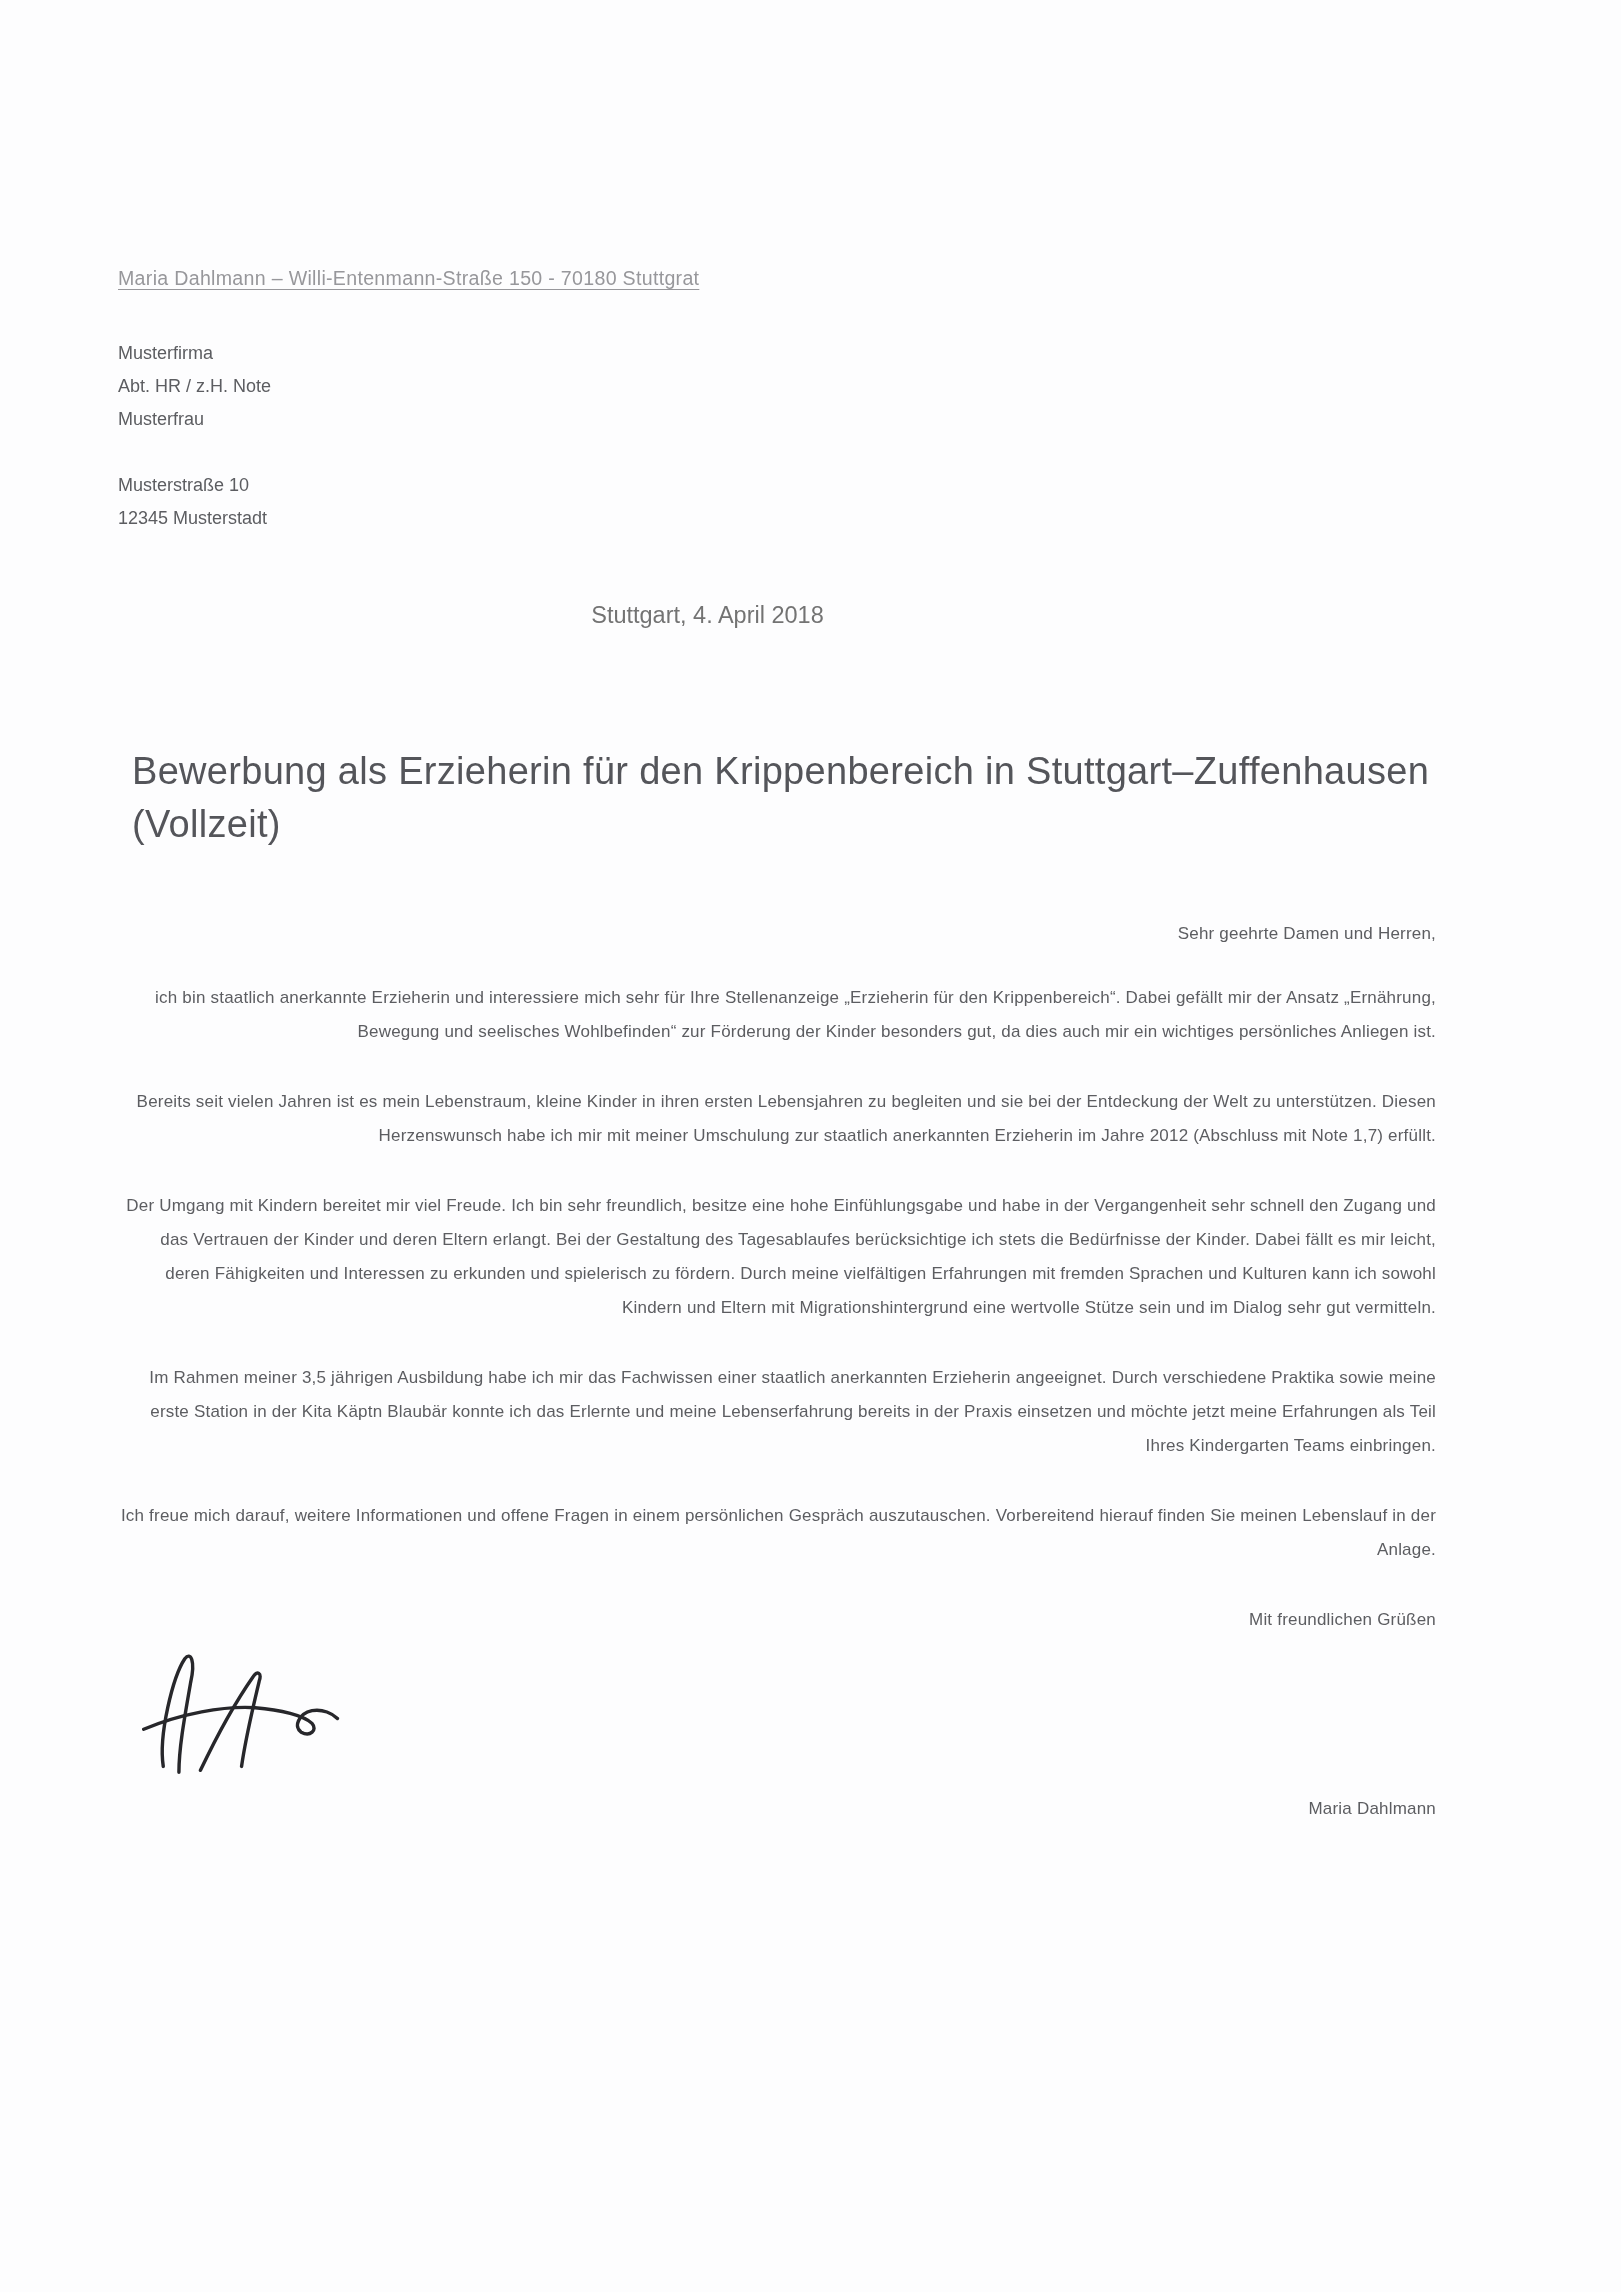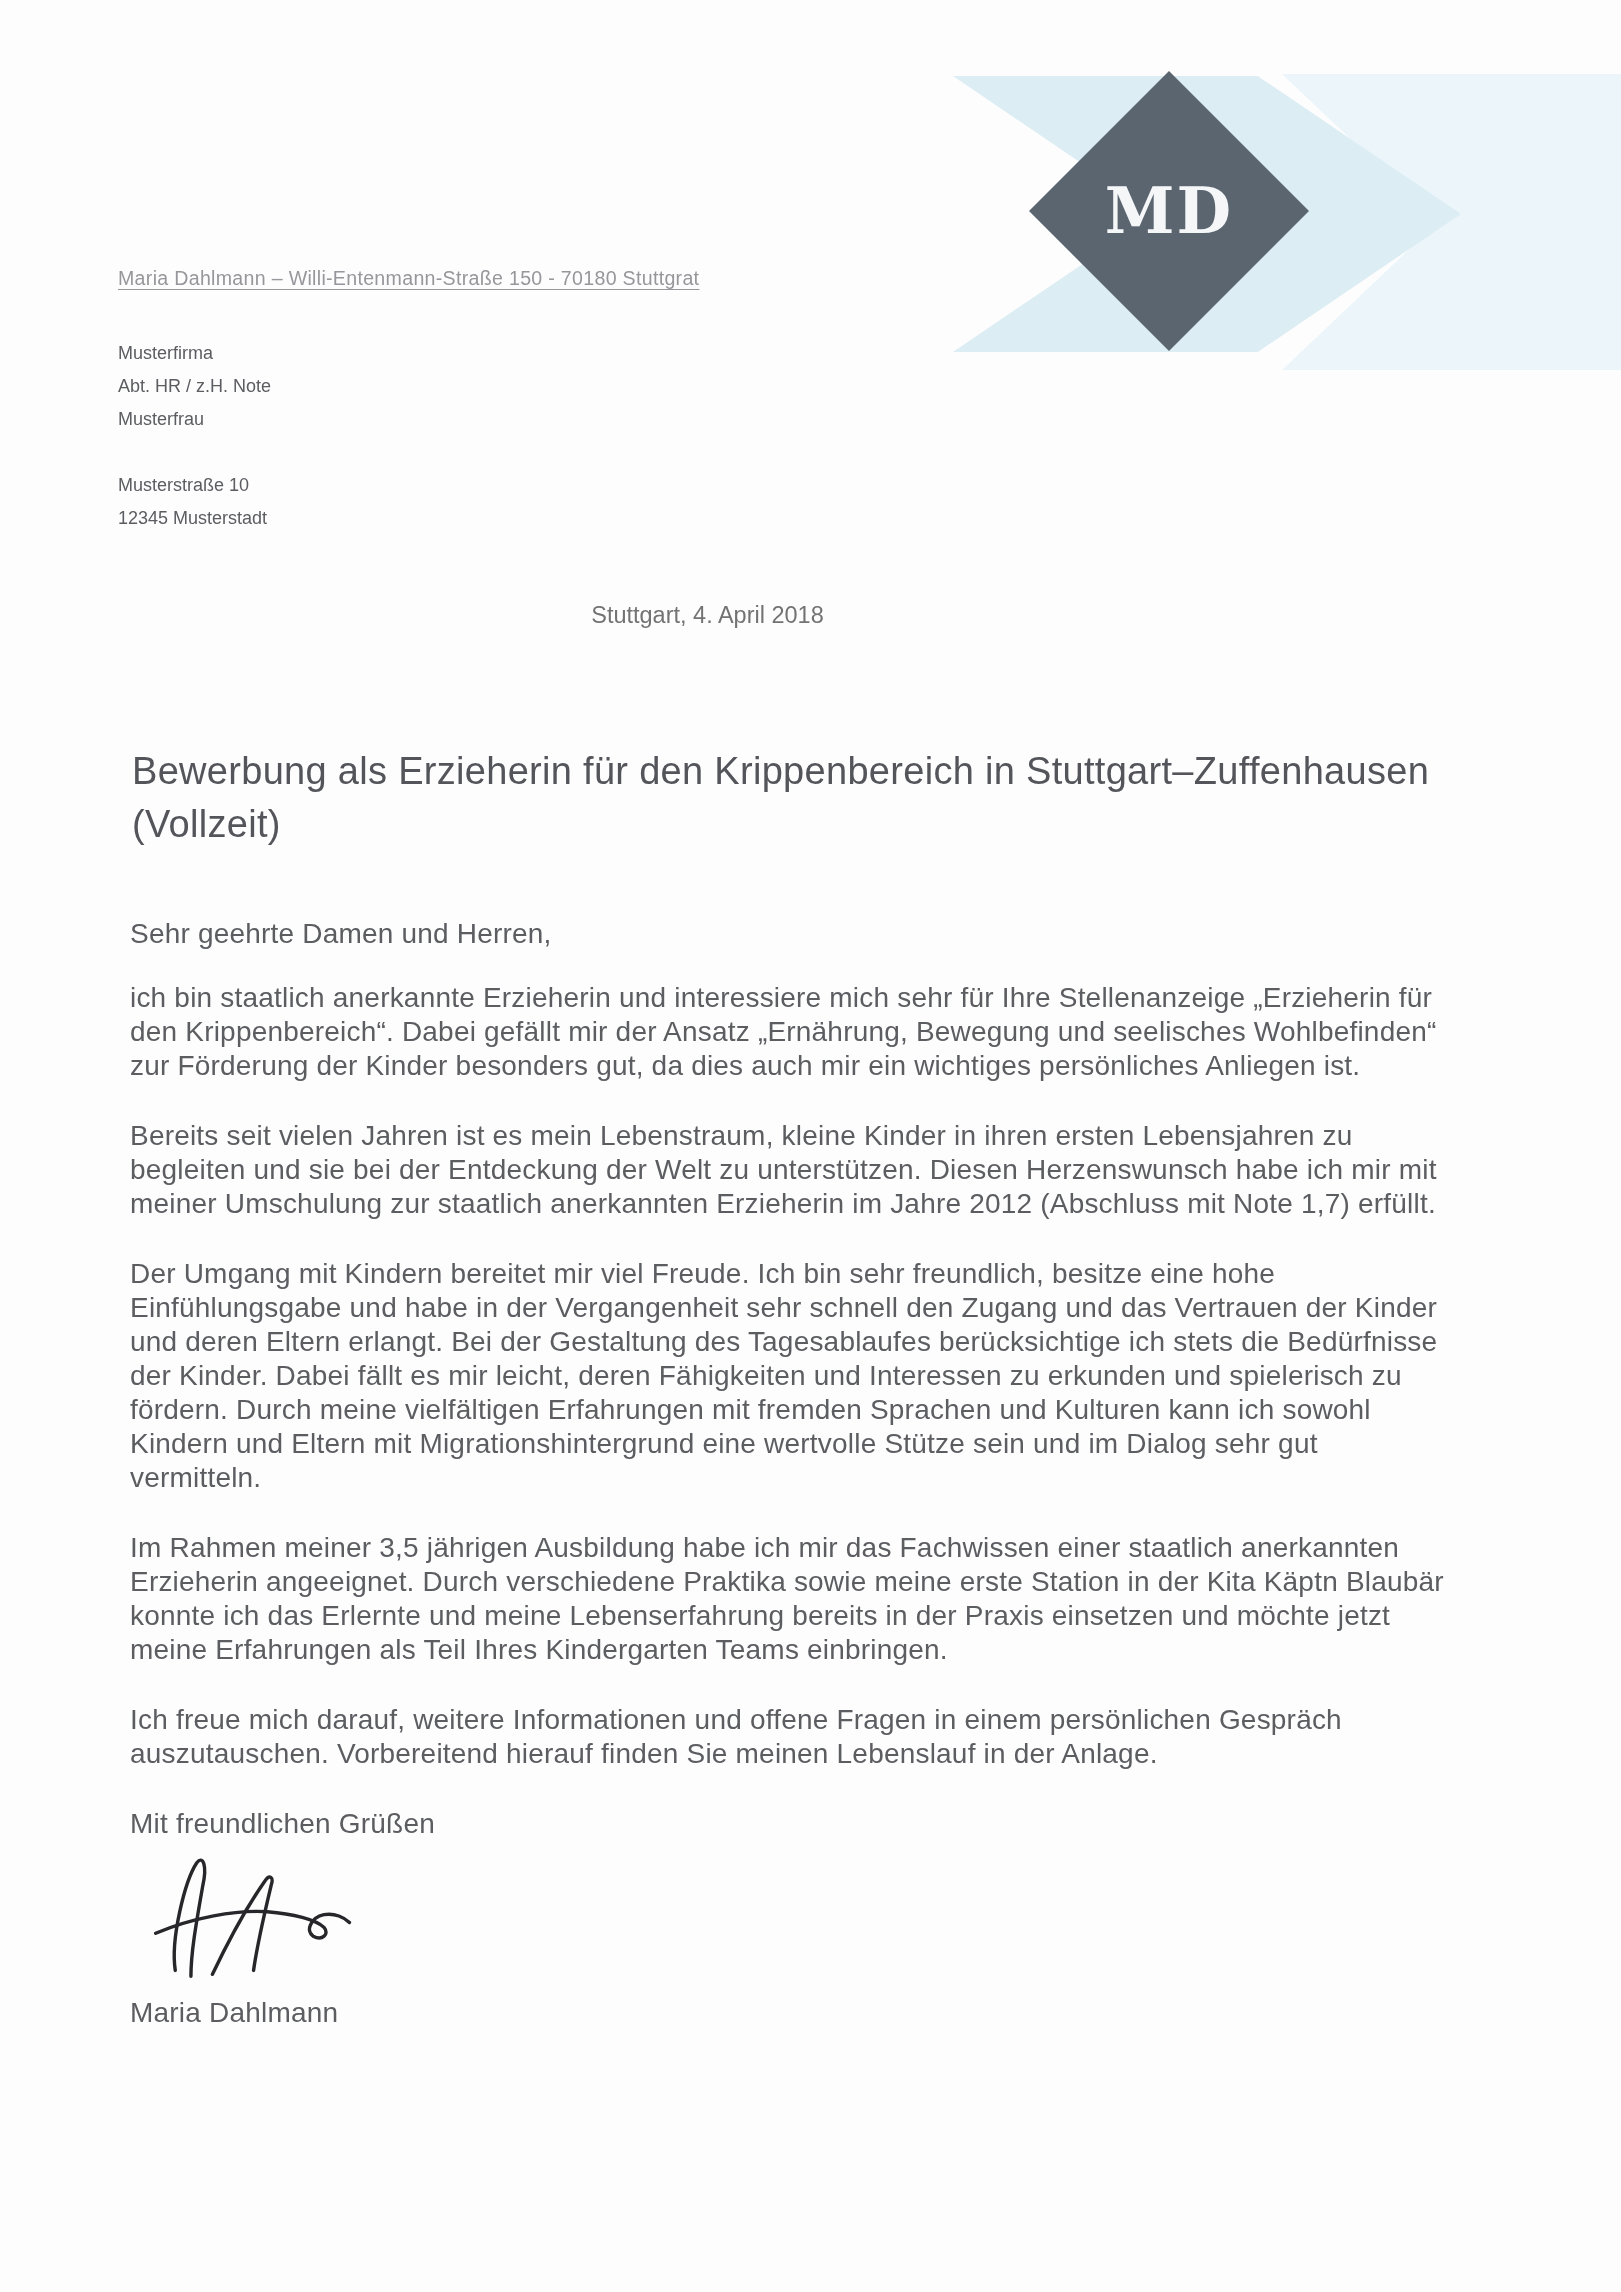--- a/index.html
+++ b/index.html
@@ -120,12 +120,6 @@
 
 <div class="page">
 
-  <div class="logo-area">
-    <div class="chevron chevron-light"></div>
-    <div class="chevron chevron-mid"></div>
-    <div class="diamond"></div>
-    <div class="diamond-label">MD</div>
-  </div>
 
   <div class="sender-line">Maria Dahlmann – Willi-Entenmann-Straße 150 - 70180 Stuttgrat</div>
 

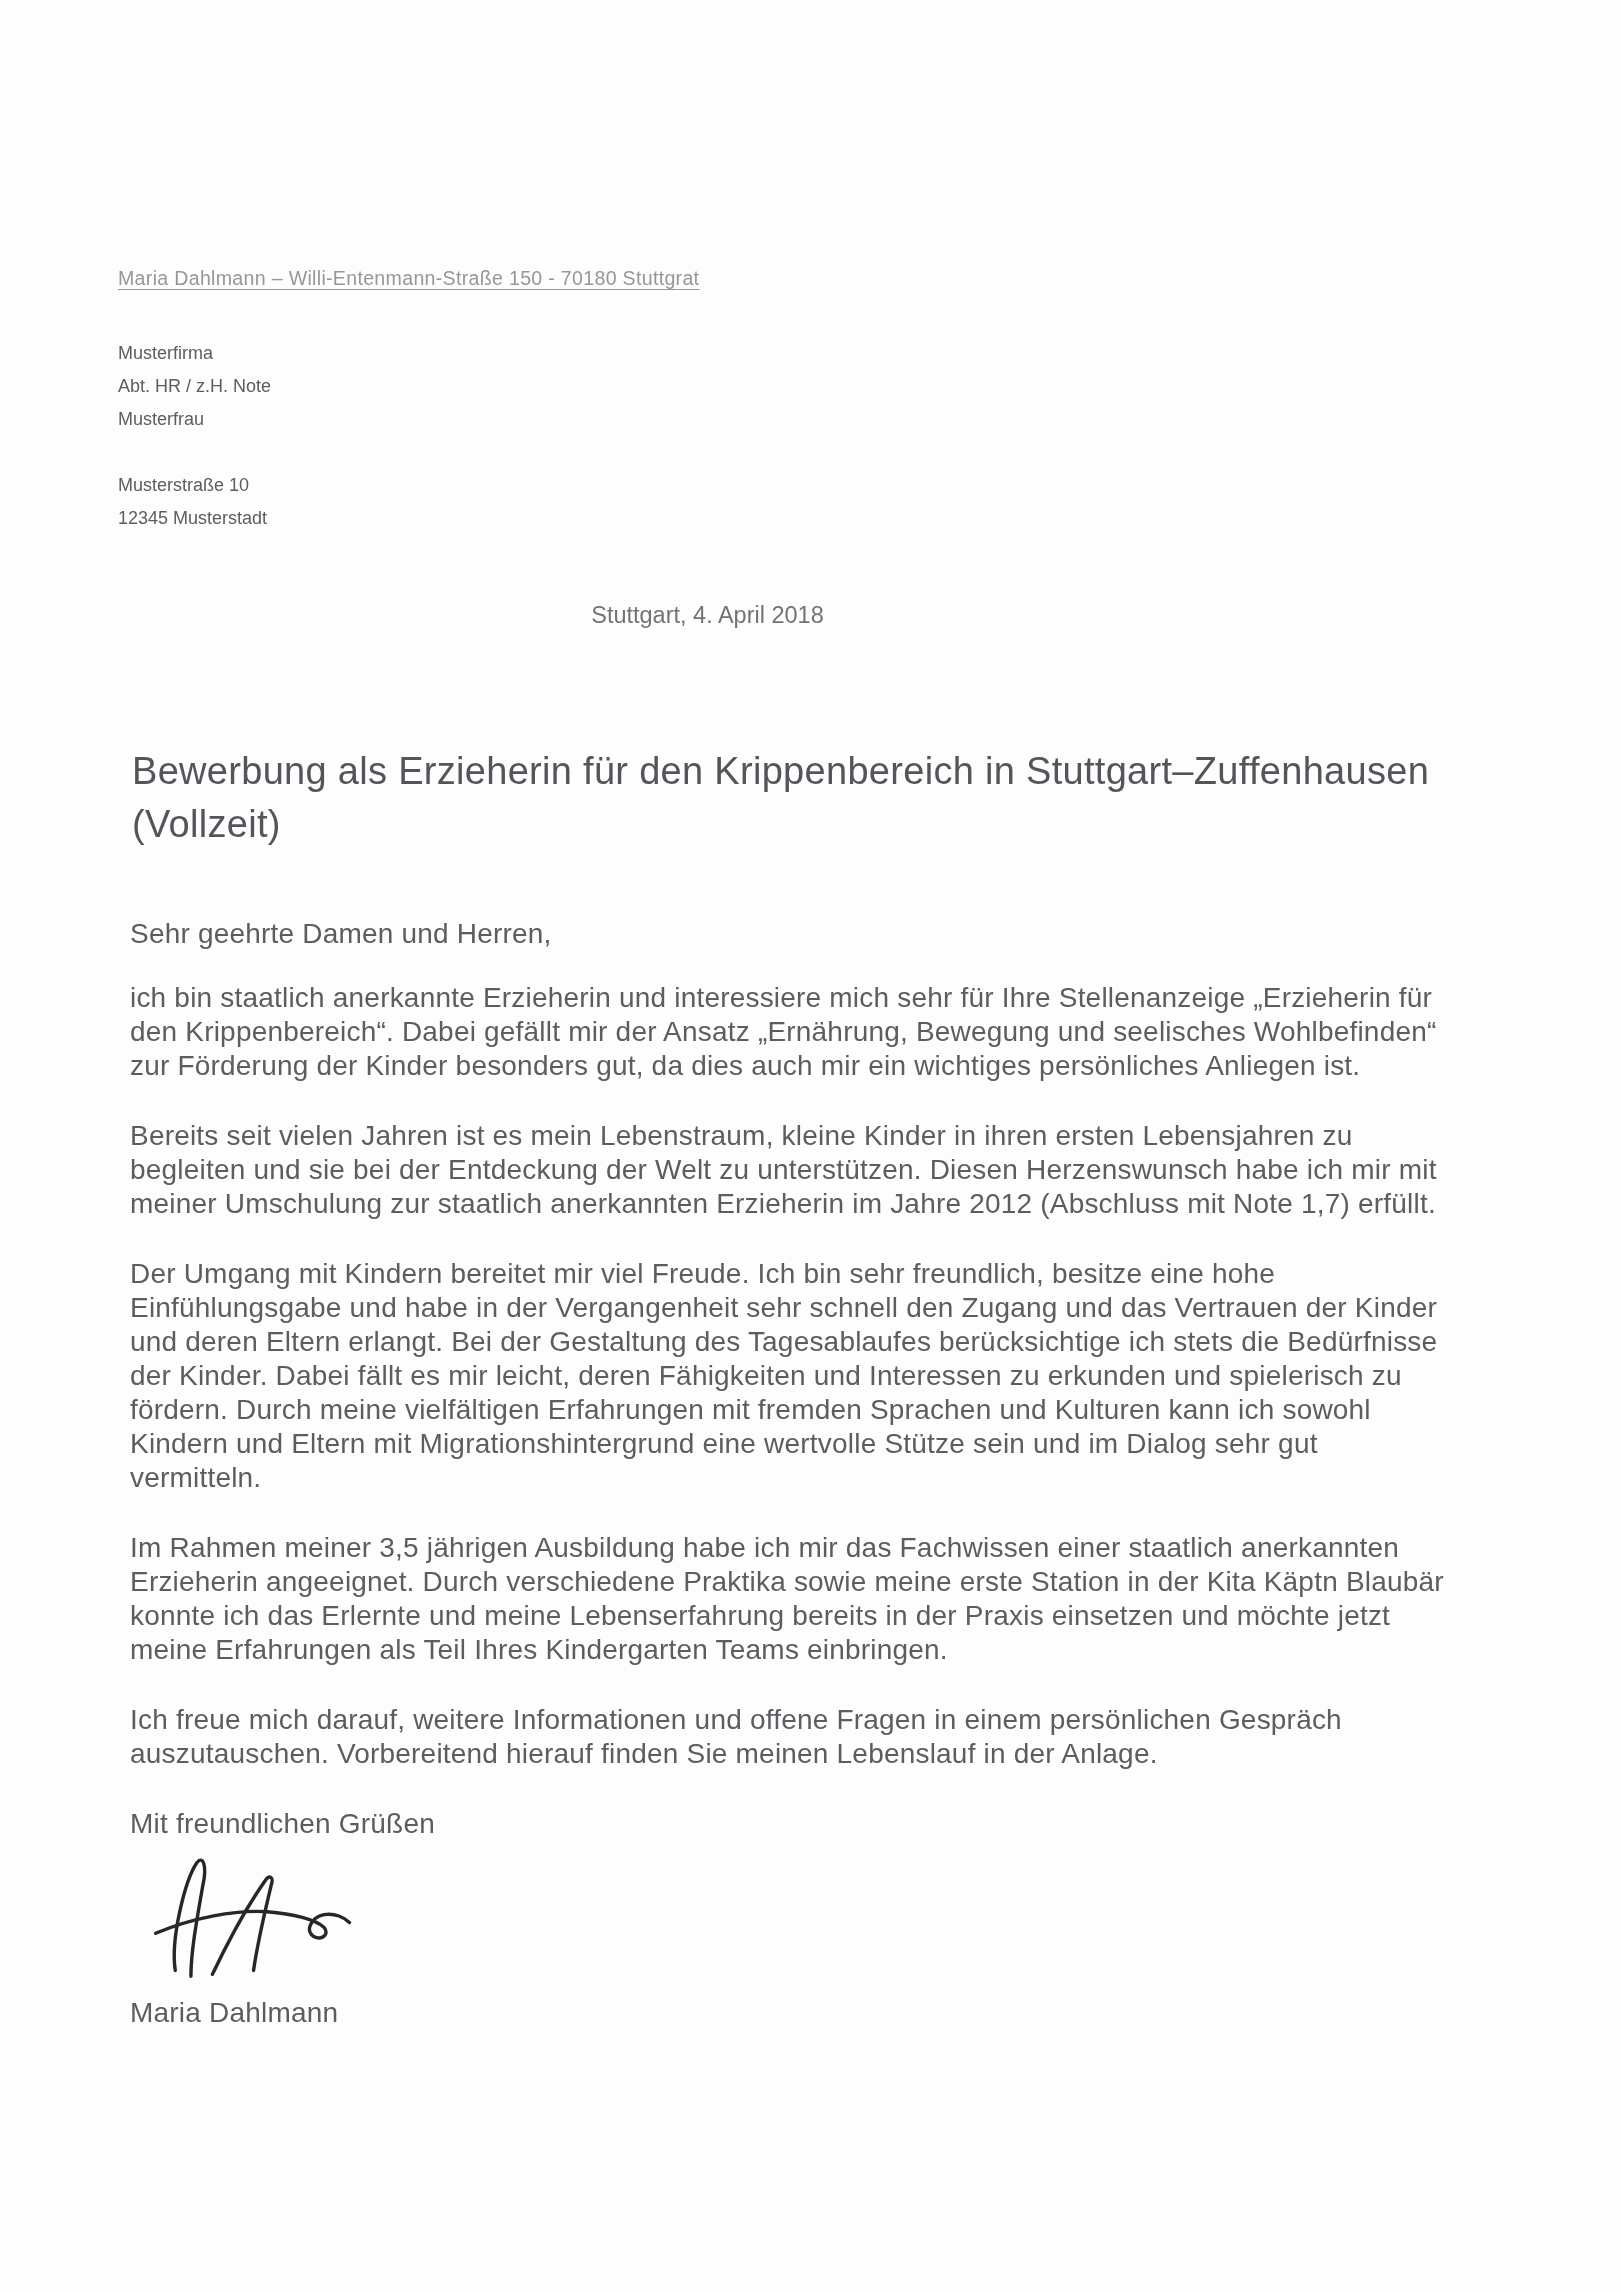--- a/index.html
+++ b/index.html
@@ -101,12 +101,13 @@
   
   .letter-body {
     position: absolute;
-    left: 130px; top: 917px;
+    left: 118px; top: 917px;
     width: 1318px;
-    font-size: 28px;
+    font-size: 17px;
     line-height: 34px;
     letter-spacing: 0.2px;
     color: var(--text);
+    text-align: right;
   }
   .salutation { margin-bottom: 30px; }
   .letter-body p { margin-bottom: 36px; }

